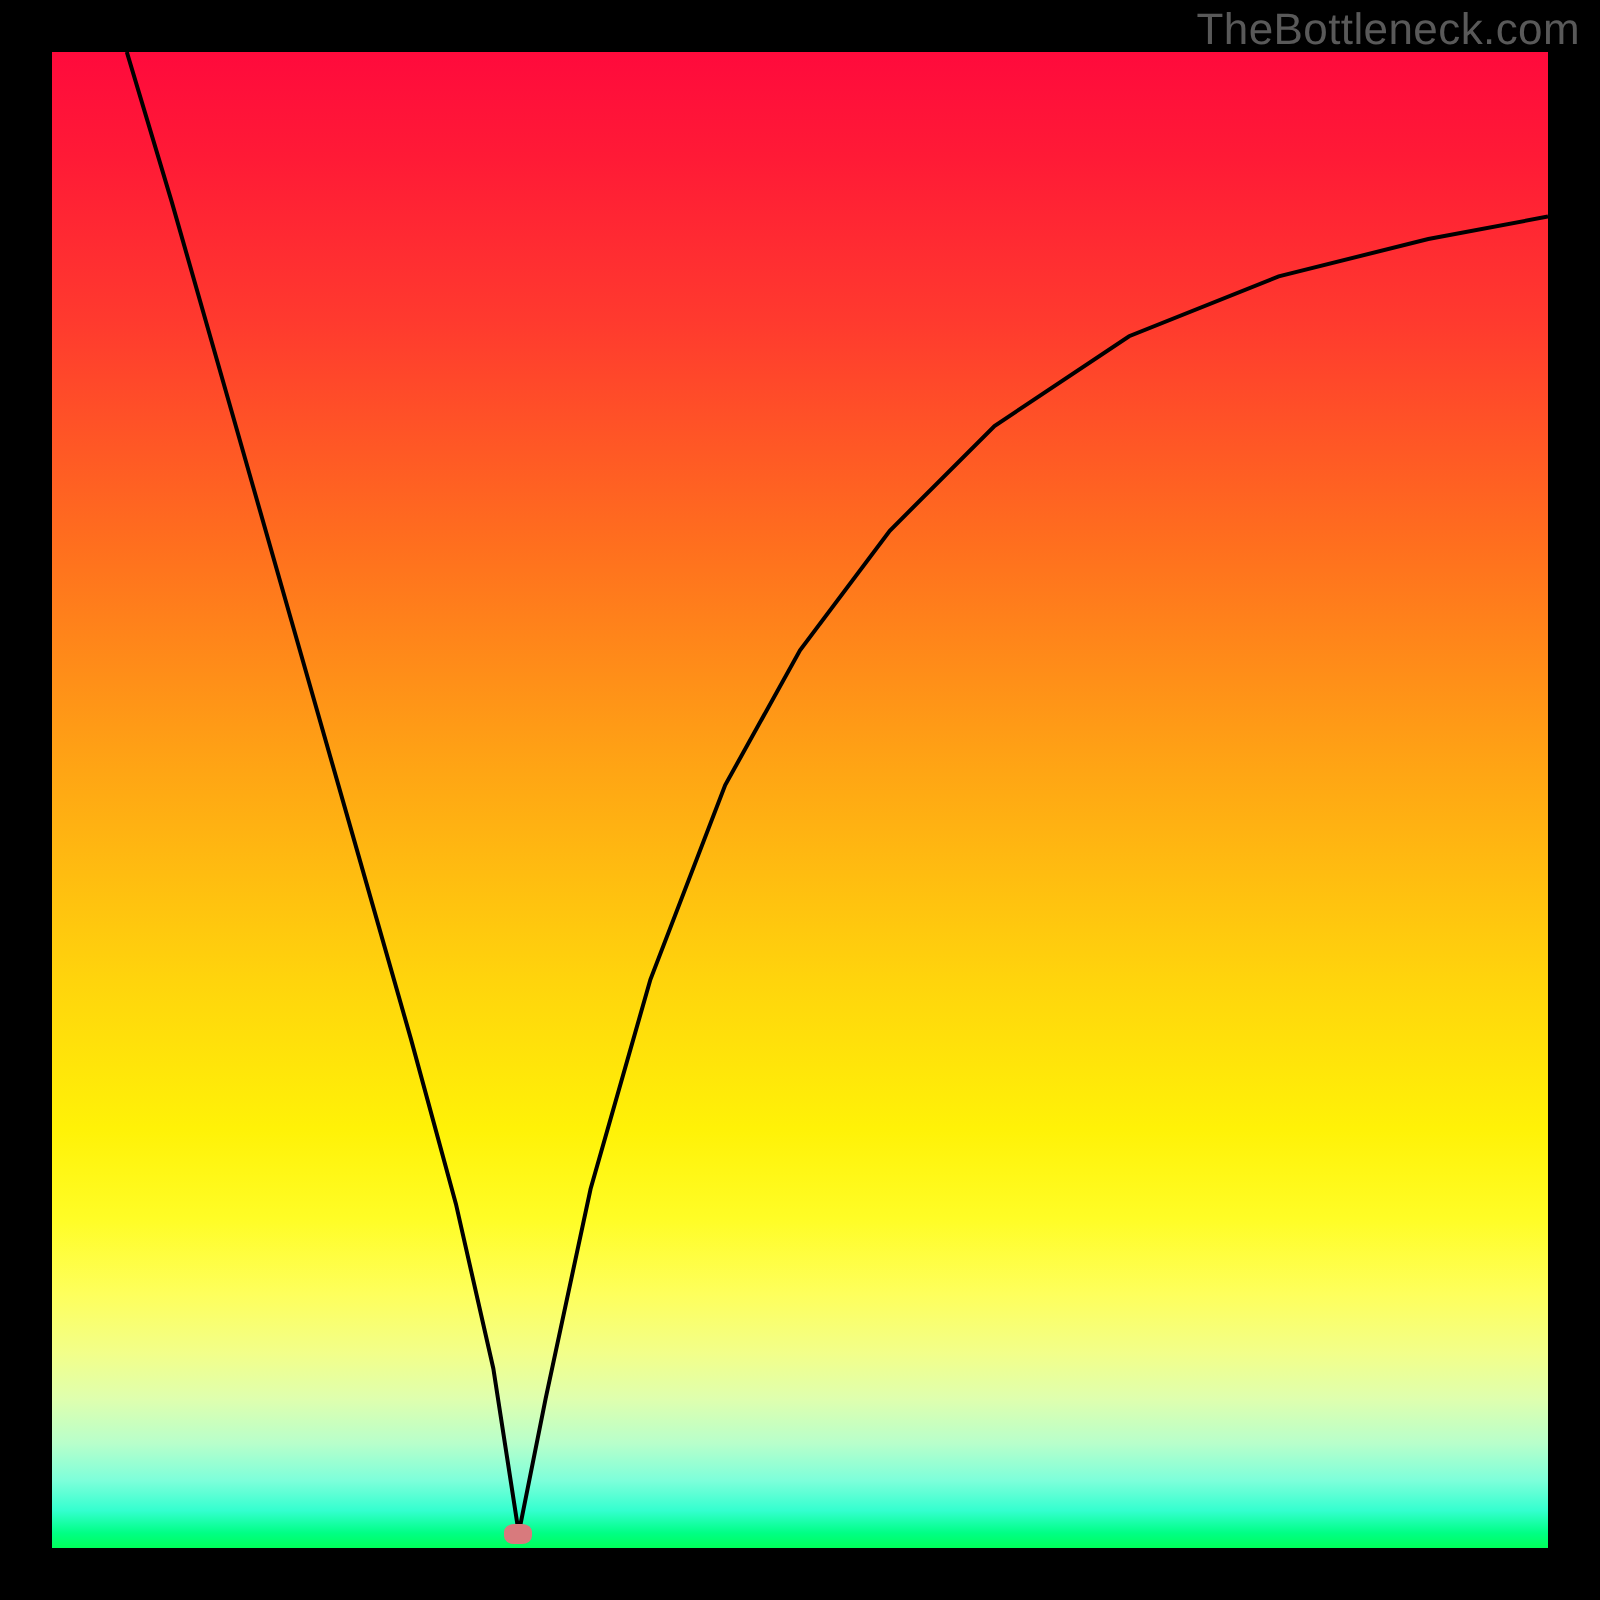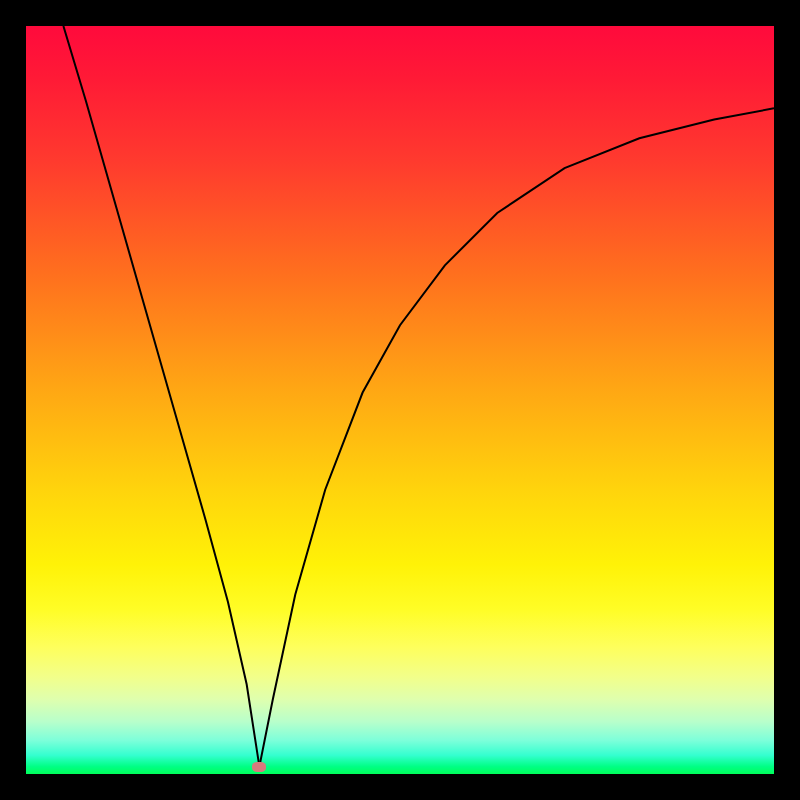--- a/index.html
+++ b/index.html
@@ -78,6 +78,7 @@
 <body>
 
 <div class="frame">
+  <div class="watermark">TheBottleneck.com</div>
 
   <div class="plot-area">
     <div class="gradient-bg"></div>

